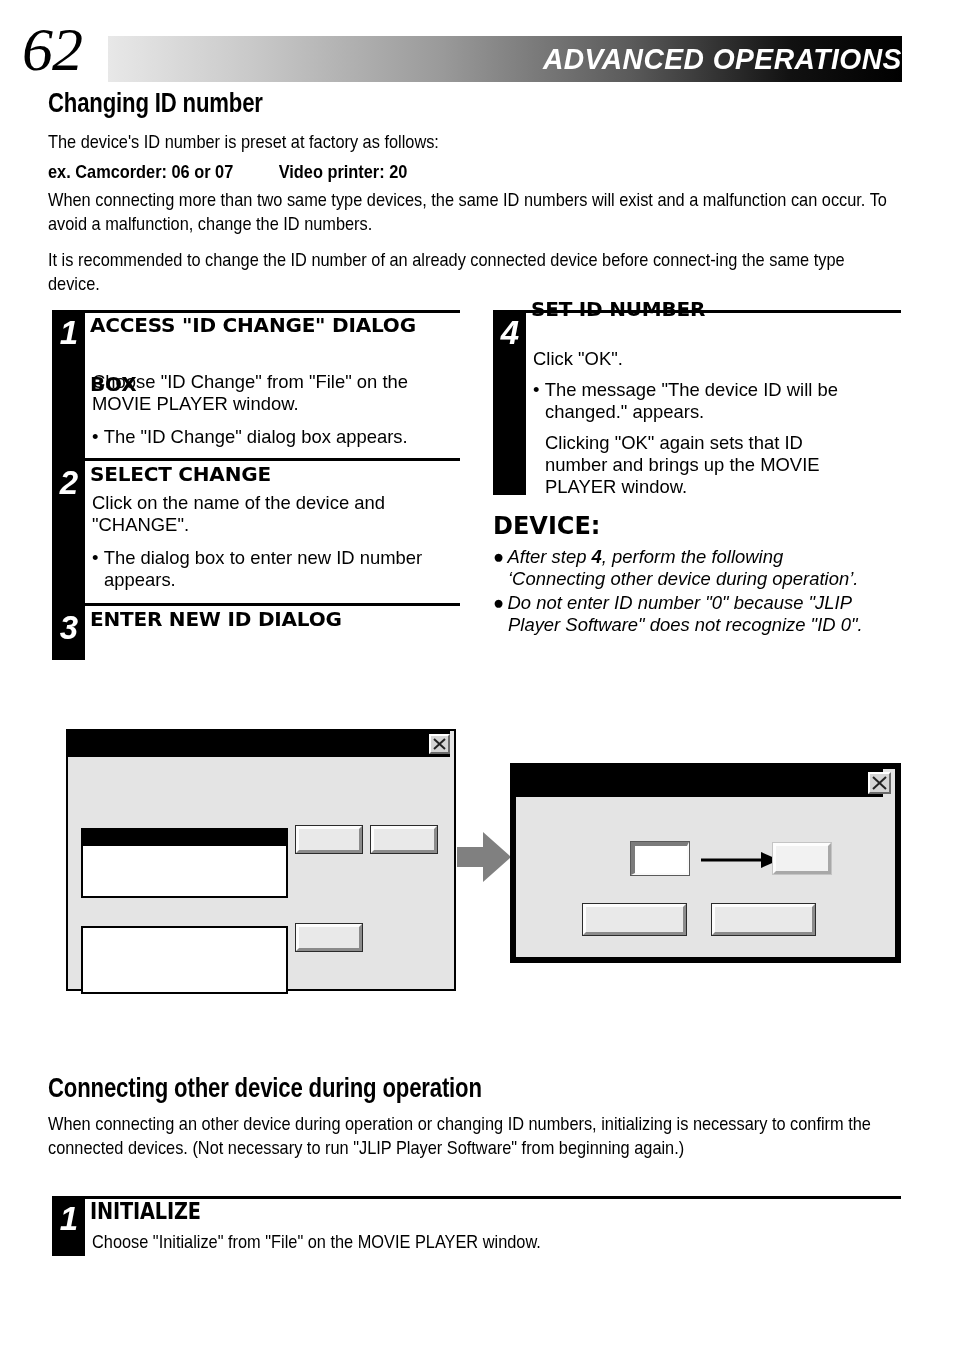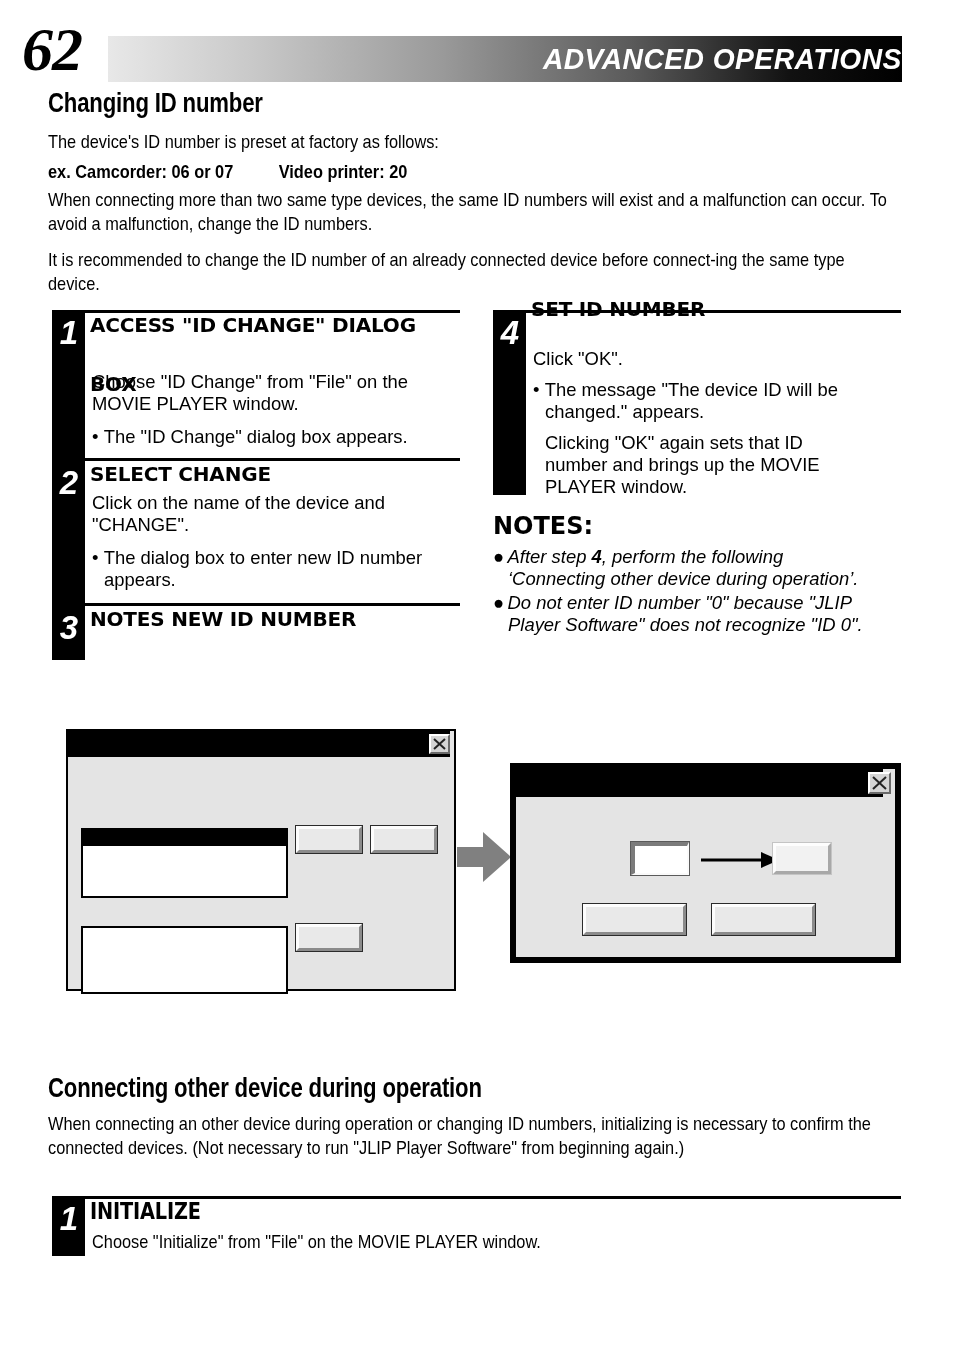--- a/index.html
+++ b/index.html
@@ -19,7 +19,7 @@
   #pagenum{
     position:absolute;left:22px;top:18px;
     font-family:"Liberation Serif","DejaVu Serif",serif;
-    font-style:italic;font-weight:700;font-size:62px;line-height:62px;
+    font-style:italic;font-weight:400;font-size:62px;line-height:62px;
     letter-spacing:-1px;color:#000;
   }
   #headertitle{

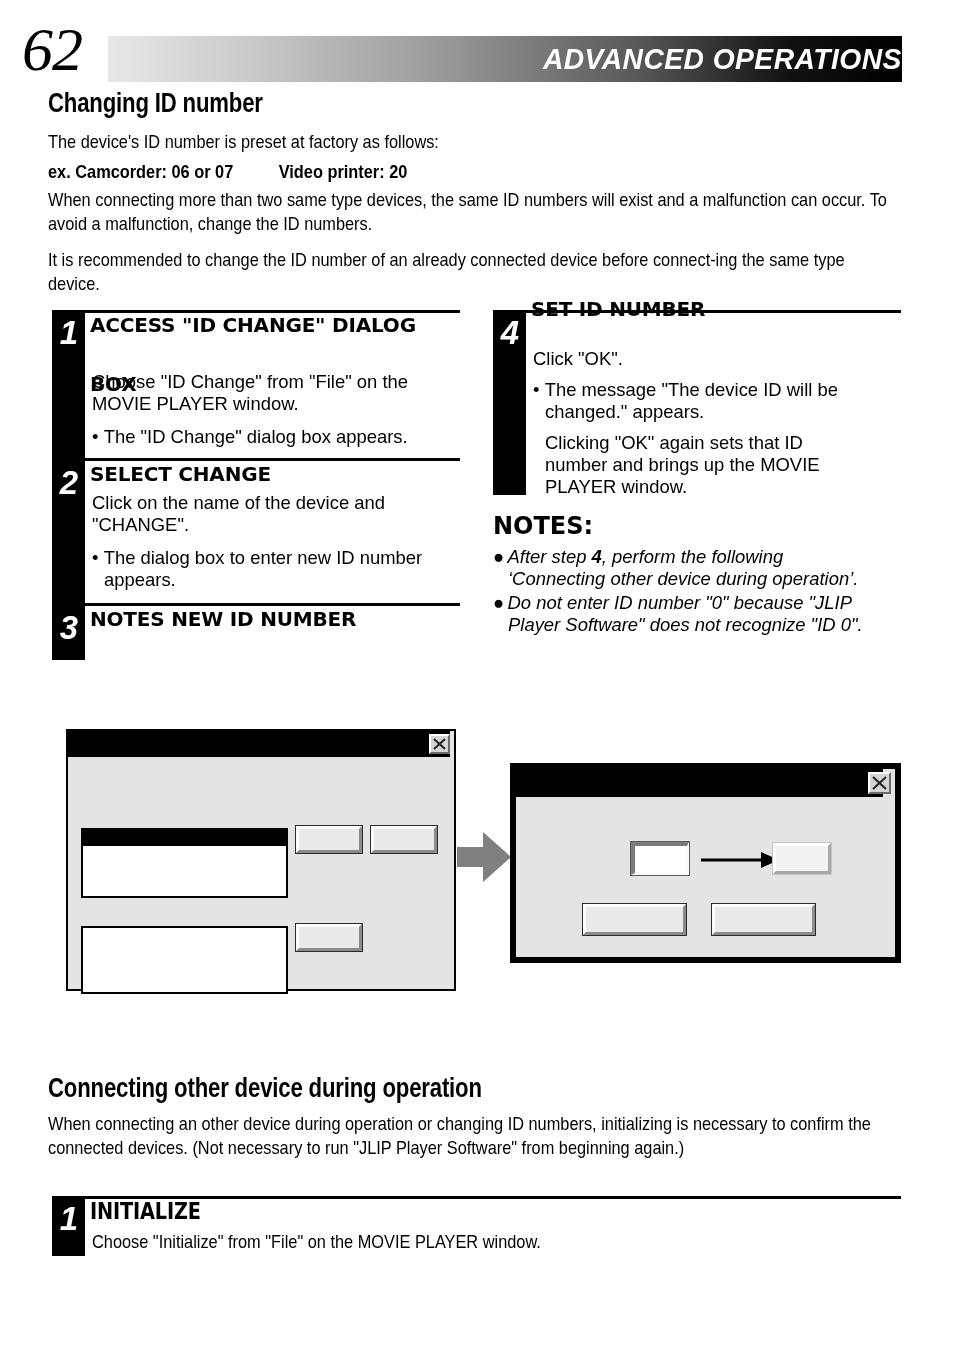--- a/index.html
+++ b/index.html
@@ -171,7 +171,7 @@
 <div class="steptxt" style="left:545px;top:454px;width:380px;">number and brings up the MOVIE</div>
 <div class="steptxt" style="left:545px;top:476px;width:380px;">PLAYER window.</div>
 
-<div class="noteshead" style="left:493px;top:513px;">NOTES:</div>
+<div class="noteshead" style="left:493px;top:513px;">DEVICE:</div>
 <div class="noteitem" style="left:493px;top:546px;width:450px;"><span class="dot" style="display:inline-block;width:15px;">●</span><span>After step </span><span class="bd">4</span><span>, perform the following</span></div>
 <div class="noteitem" style="left:508px;top:568px;width:460px;">‘Connecting other device during operation’.</div>
 <div class="noteitem" style="left:493px;top:592px;width:460px;"><span class="dot" style="display:inline-block;width:15px;">●</span><span>Do not enter ID number "0" because "JLIP</span></div>

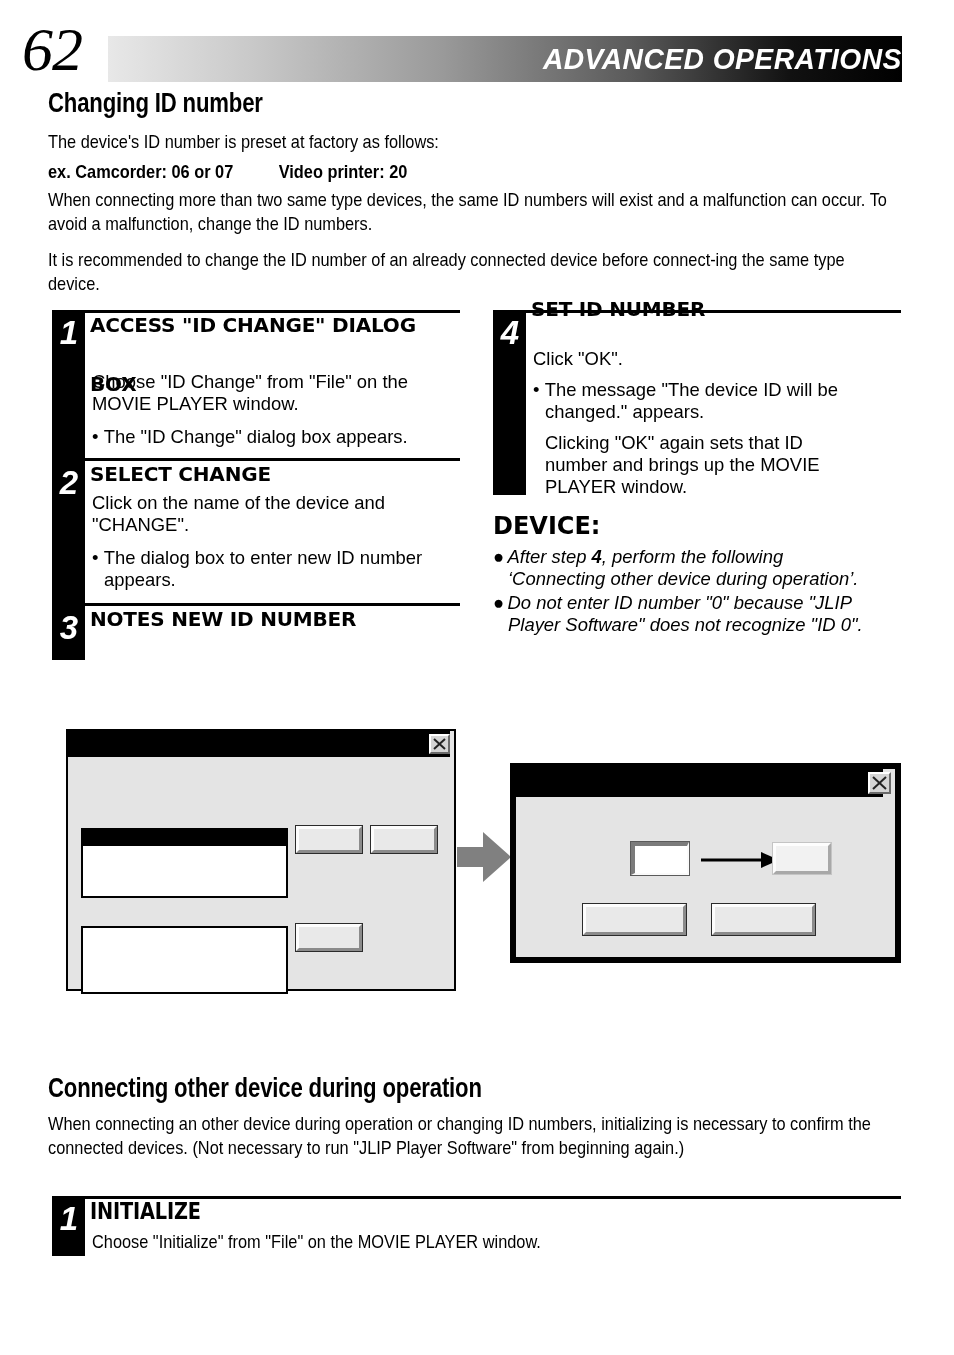--- a/index.html
+++ b/index.html
@@ -158,7 +158,7 @@
 
 <div class="rule" style="left:85px;top:603px;width:375px;"></div>
 <div class="stepnum" style="left:52px;top:611px;">3</div>
-<div class="steptitle" style="left:90px;top:608px;width:380px;">NOTES NEW ID NUMBER</div>
+<div class="steptitle" style="left:90px;top:608px;width:380px;">ENTER NEW ID DIALOG</div>
 
 <div class="stepbar" style="left:493px;top:310px;height:185px;"></div>
 <div class="rule" style="left:526px;top:310px;width:375px;"></div>

